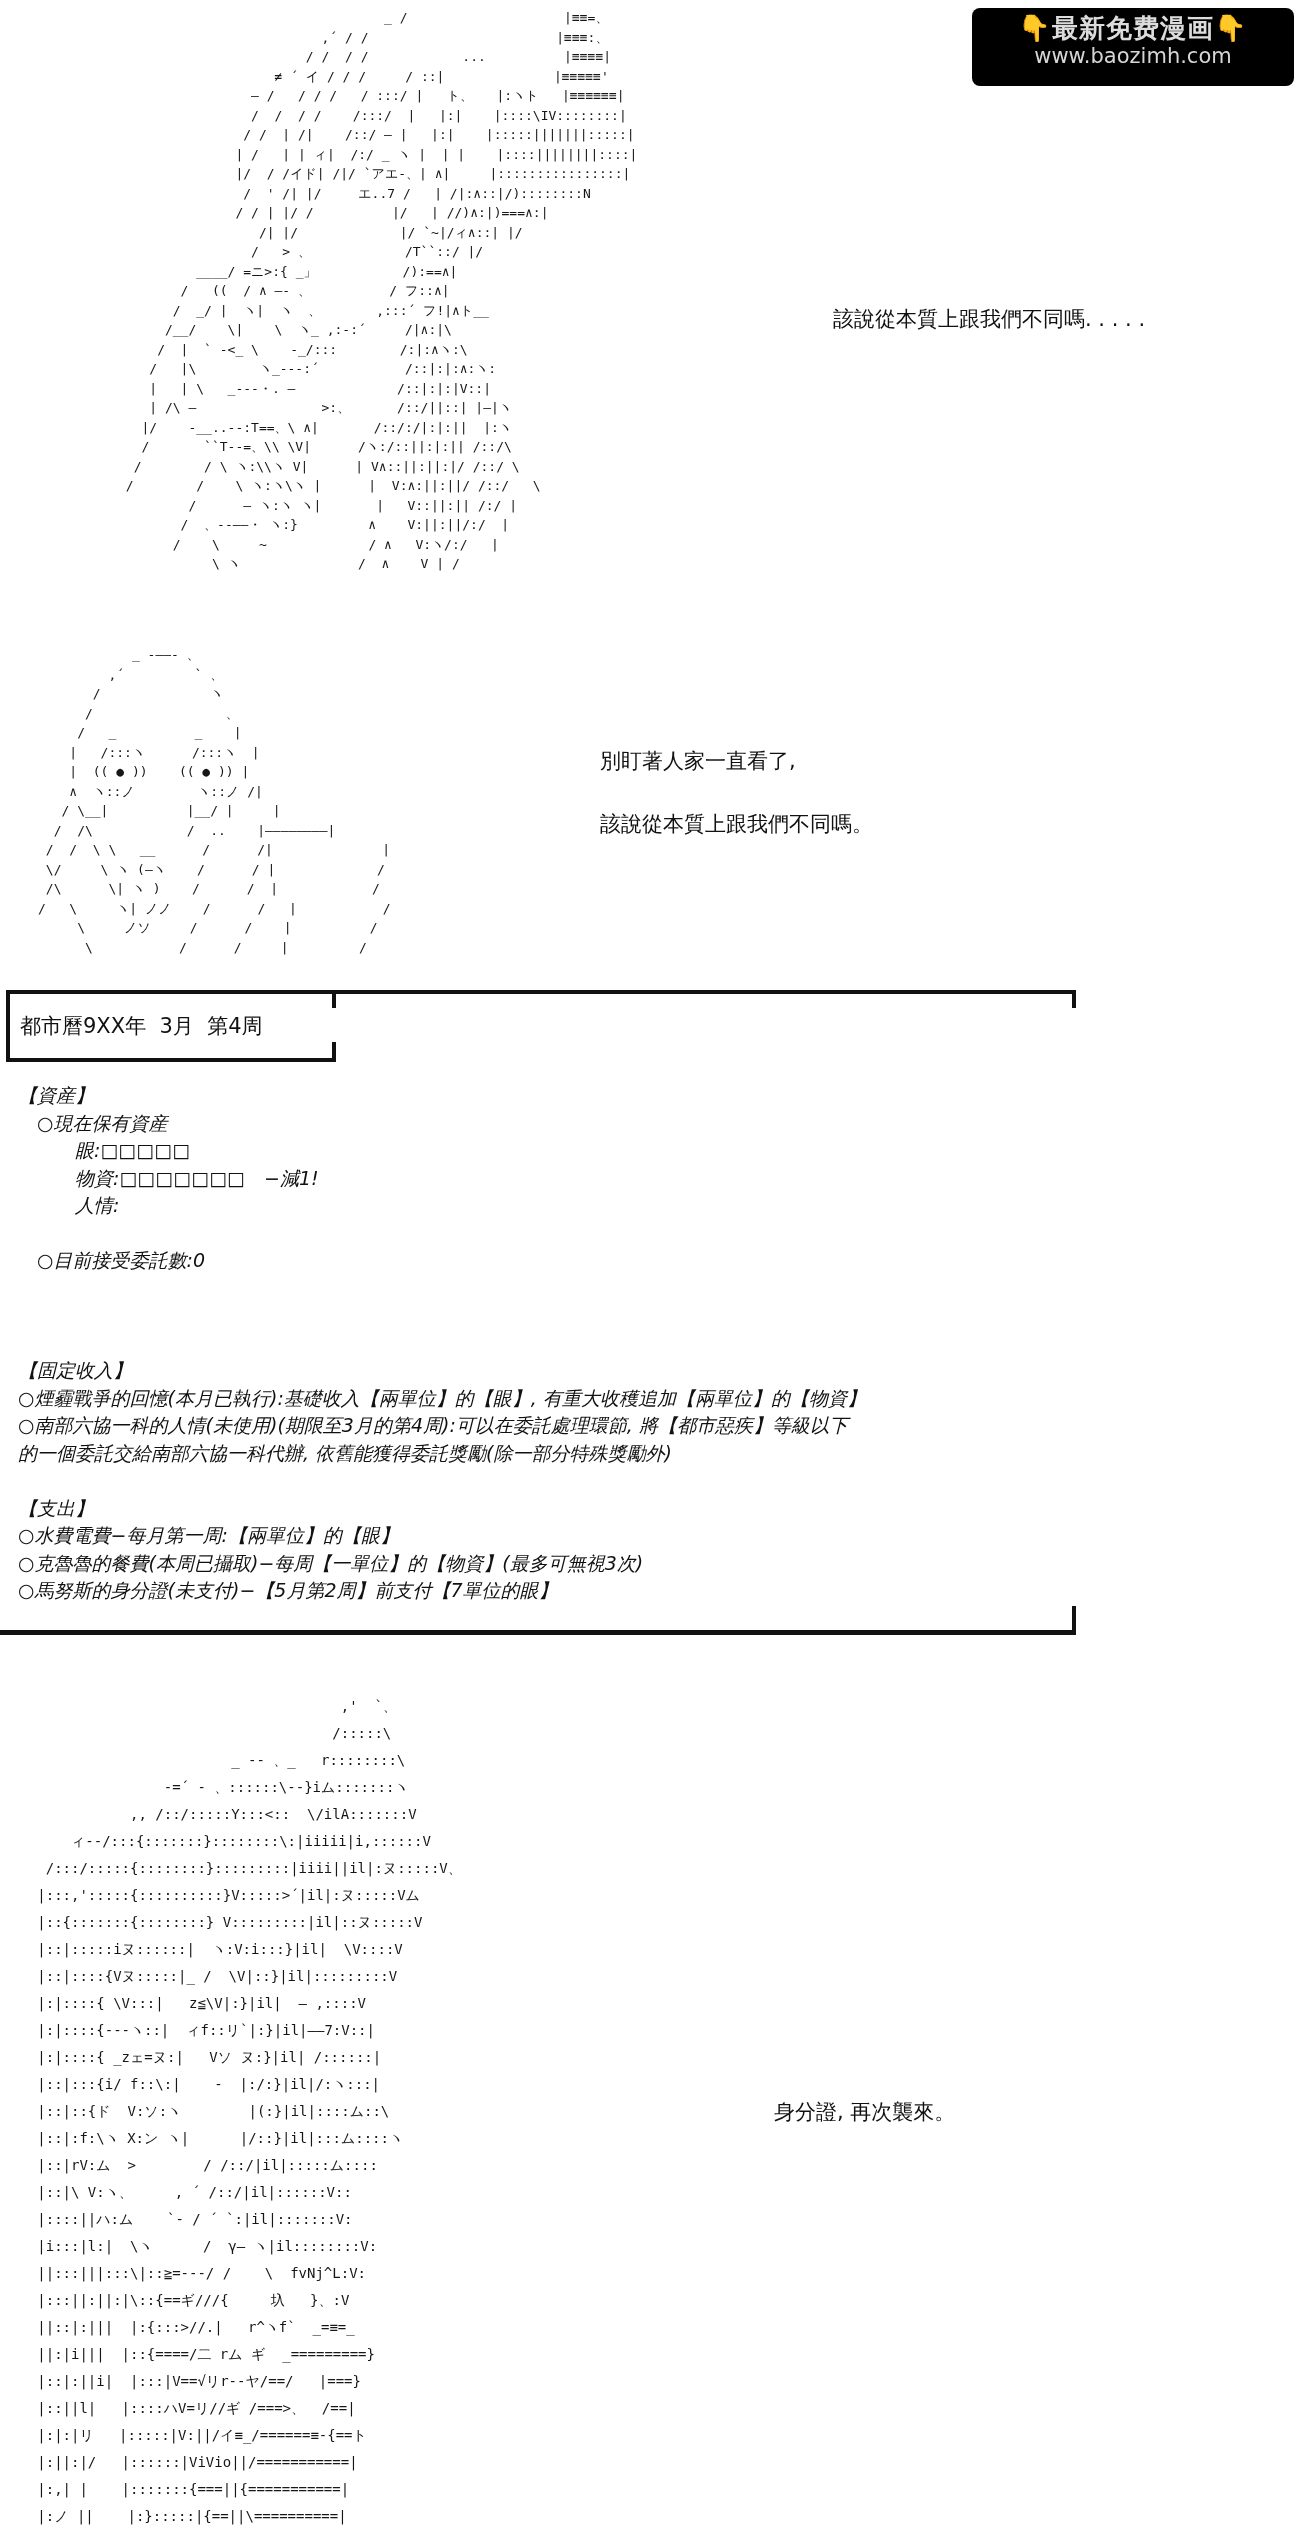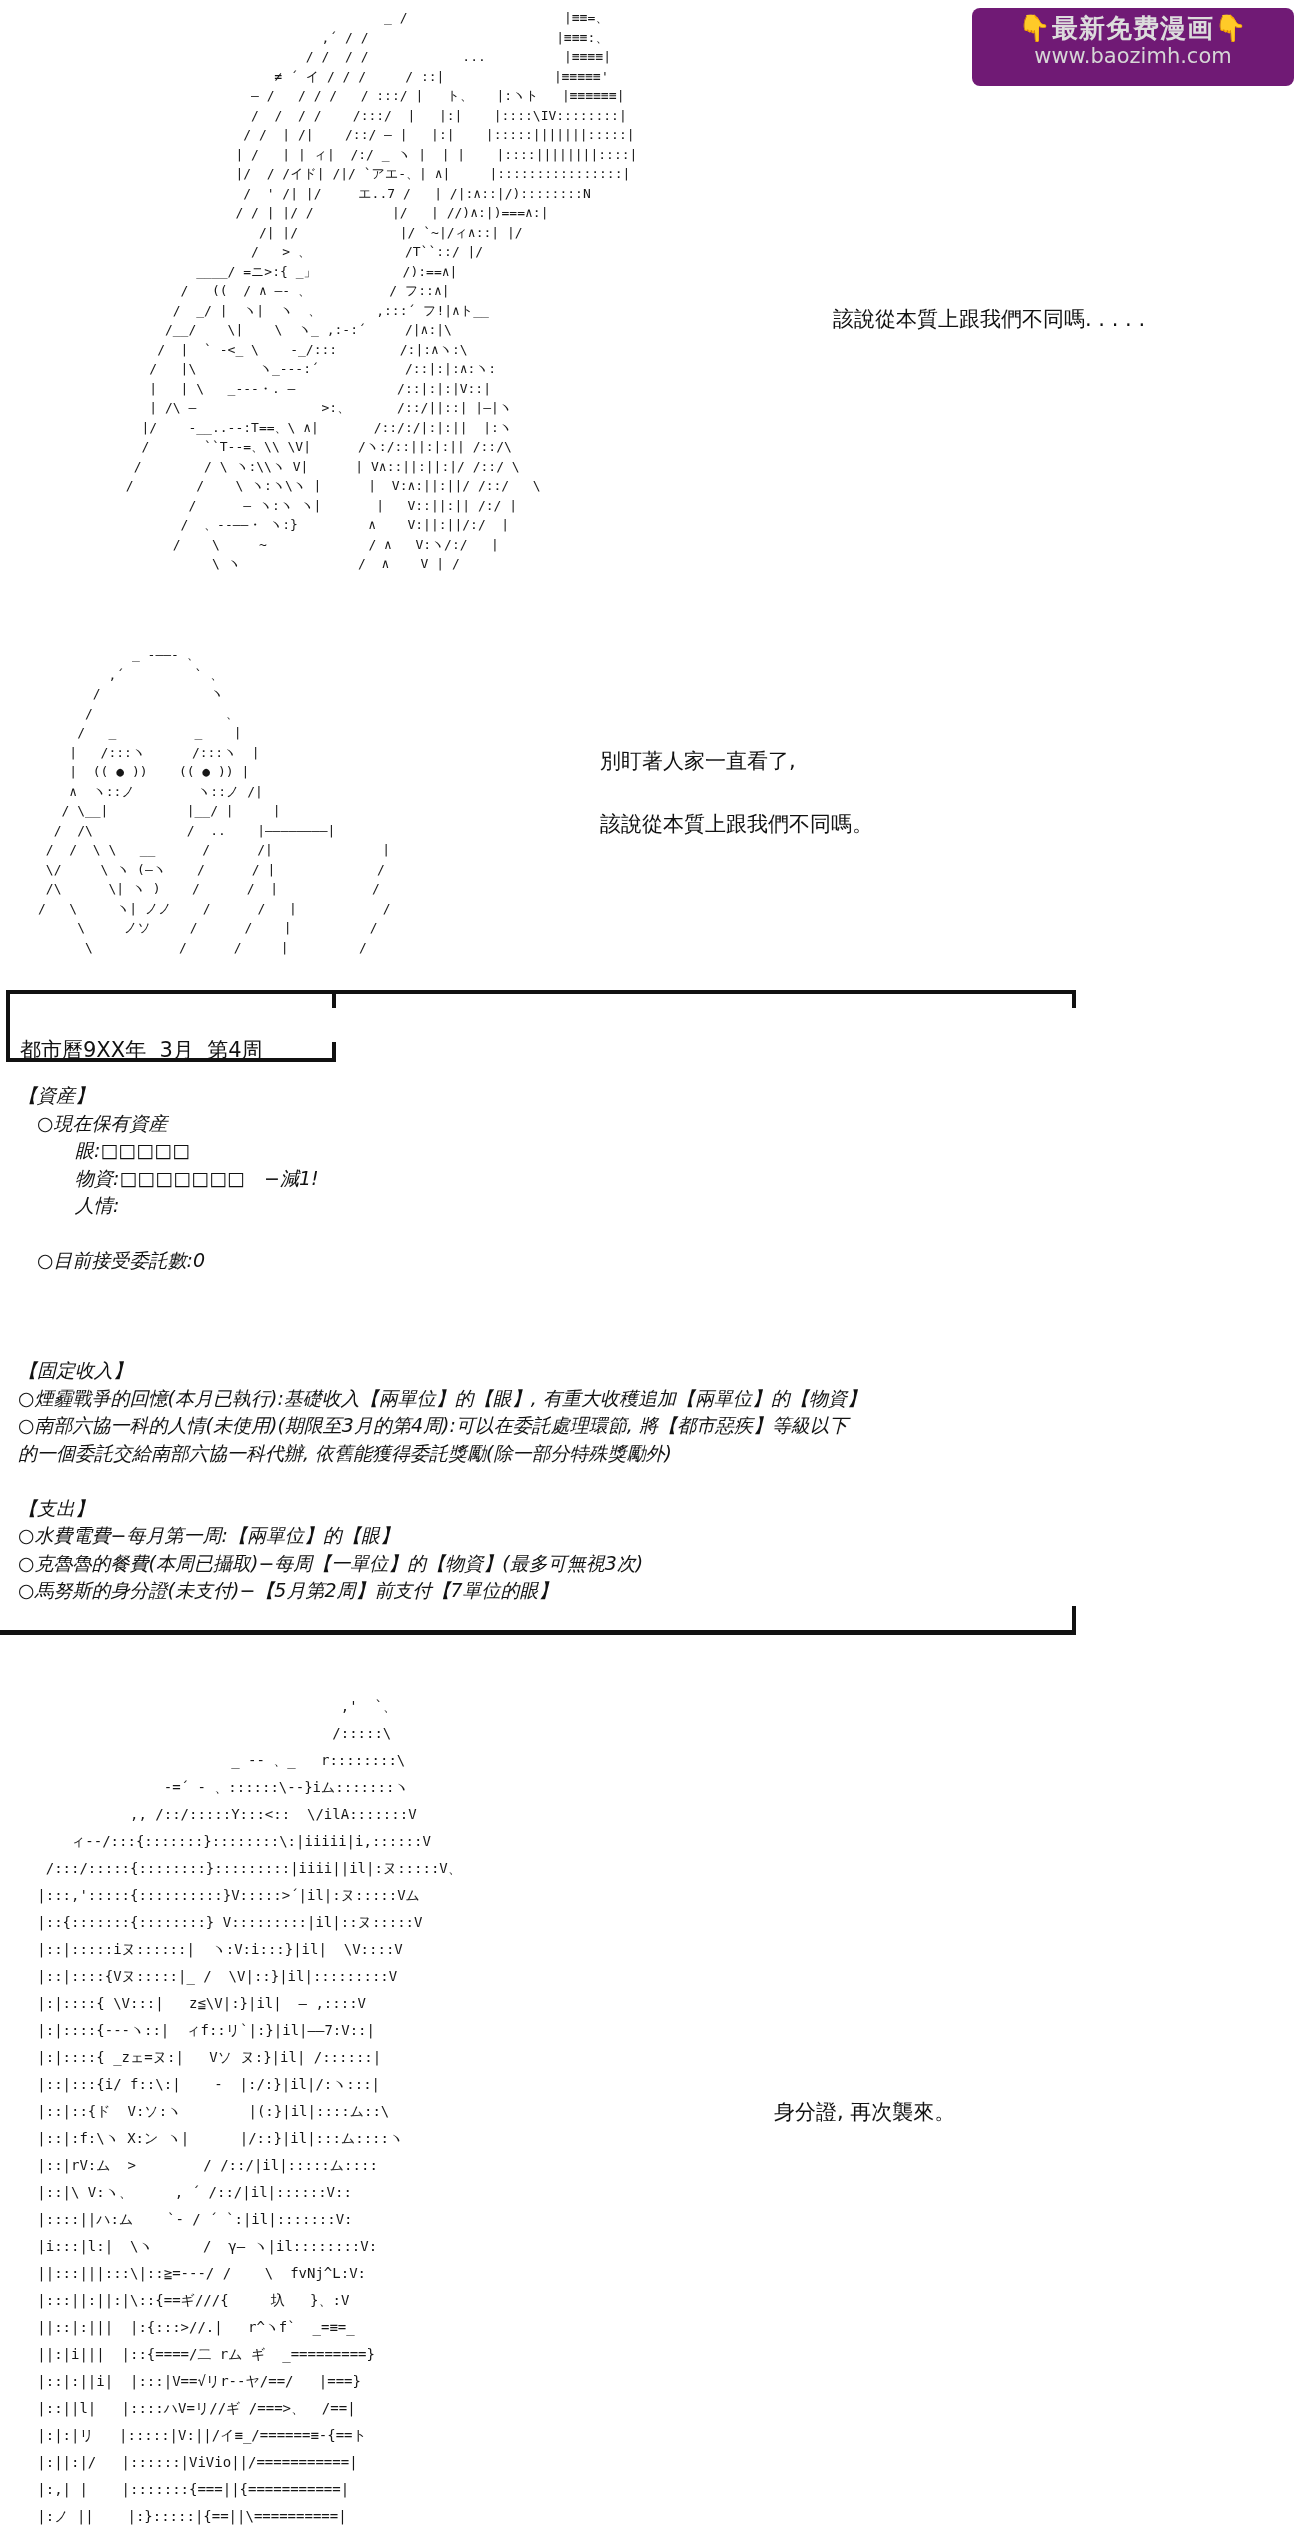--- a/index.html
+++ b/index.html
@@ -6,7 +6,7 @@
   .page{position:relative;width:1300px;height:2530px;background:#ffffff;overflow:hidden;
         font-family:"DejaVu Sans",sans-serif;color:#111;}
   
-  .watermark{position:absolute;top:8px;left:972px;width:322px;height:78px;background:#701a75;
+  .watermark{position:absolute;top:8px;left:972px;width:322px;height:78px;background:#000000;
              border-radius:8px;text-align:center;line-height:1.15;padding-top:6px;box-sizing:border-box;}
   .wm-line1{font-size:26px;color:#dcdcdc;font-weight:bold;letter-spacing:1px;white-space:nowrap;}
   .wm-line1 .emoji{color:#f5c242;font-weight:normal;}

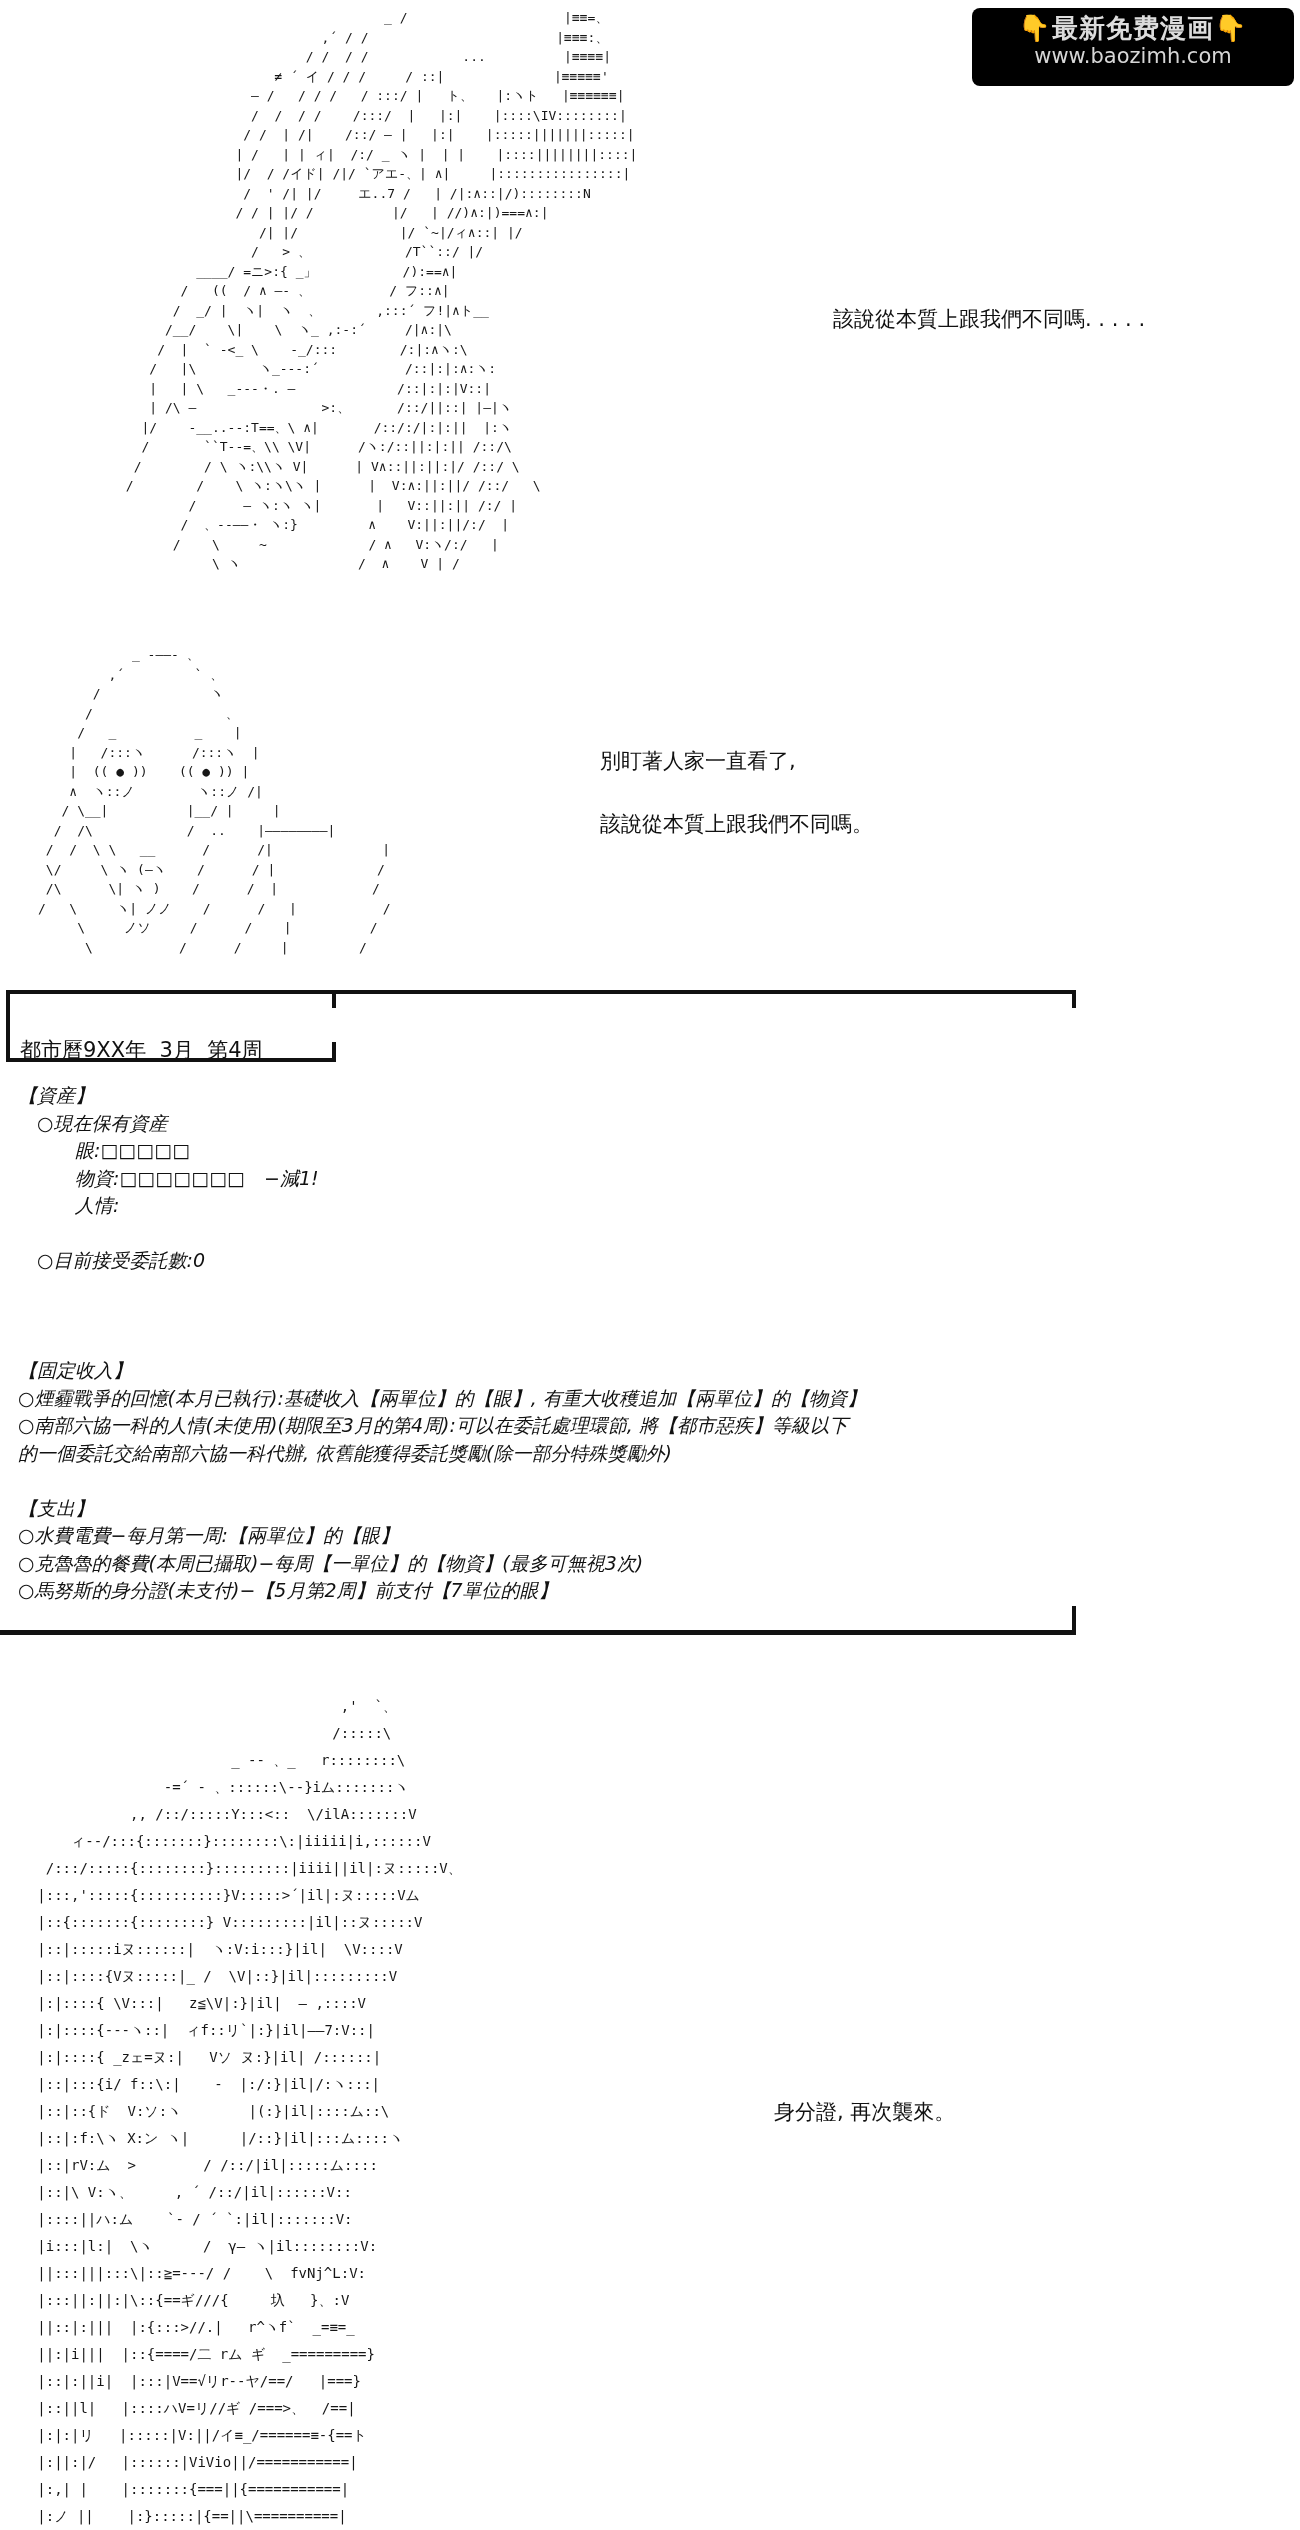--- a/index.html
+++ b/index.html
@@ -32,7 +32,7 @@
   .hdr-mid-tickUp{left:332px;top:1042px;width:4px;height:20px;}
   .rule2{left:0px;top:1630px;width:1076px;height:5px;}
   .rule2-tick{left:1072px;top:1606px;width:4px;height:29px;}
-  .date-label{position:absolute;left:20px;top:1012px;font-size:21px;white-space:pre;margin-top:24px;}
+  .date-label{position:absolute;left:20px;top:1012px;font-size:21px;white-space:pre;}
   
   .panel-text{position:absolute;left:18px;top:1082px;font-size:19px;line-height:27.5px;white-space:pre;color:#111;font-style:italic;}
 </style>

